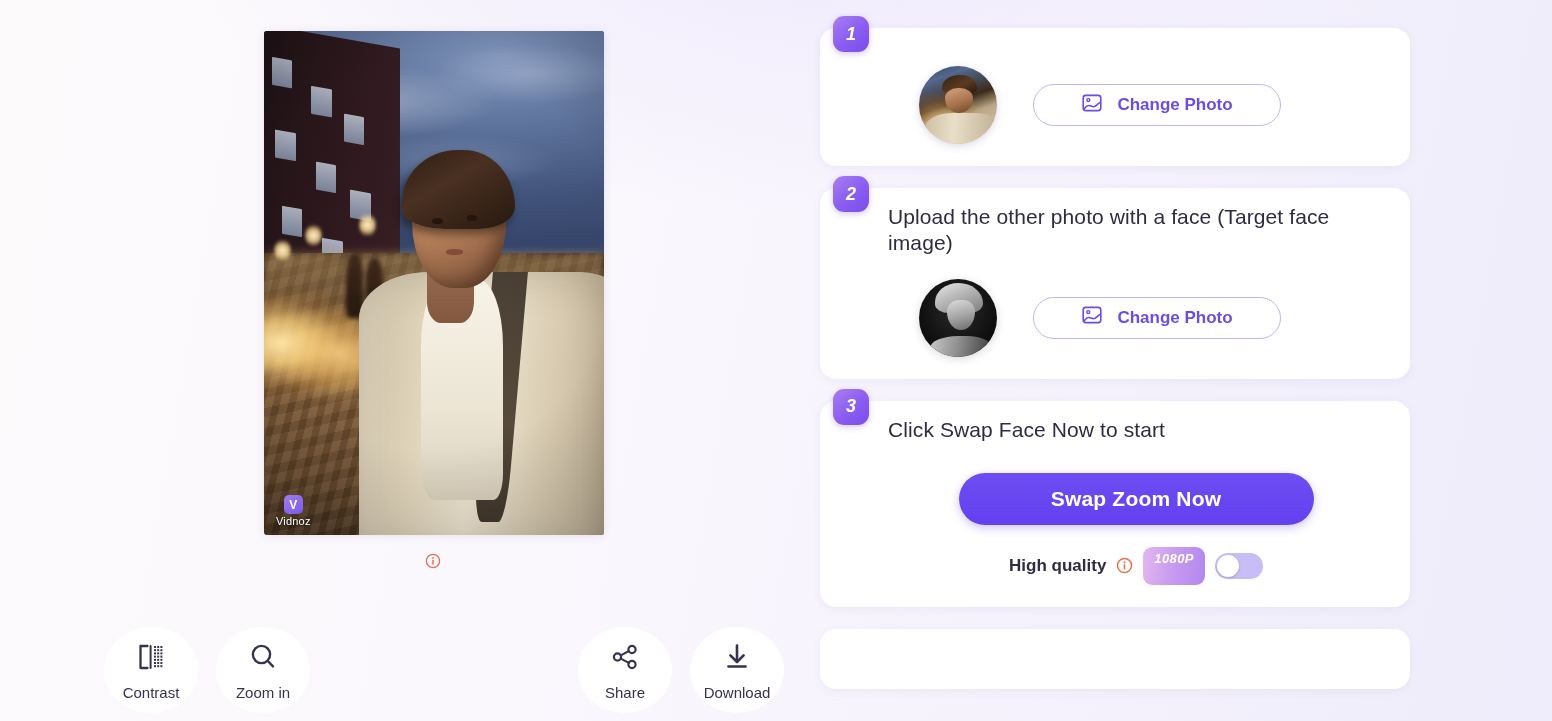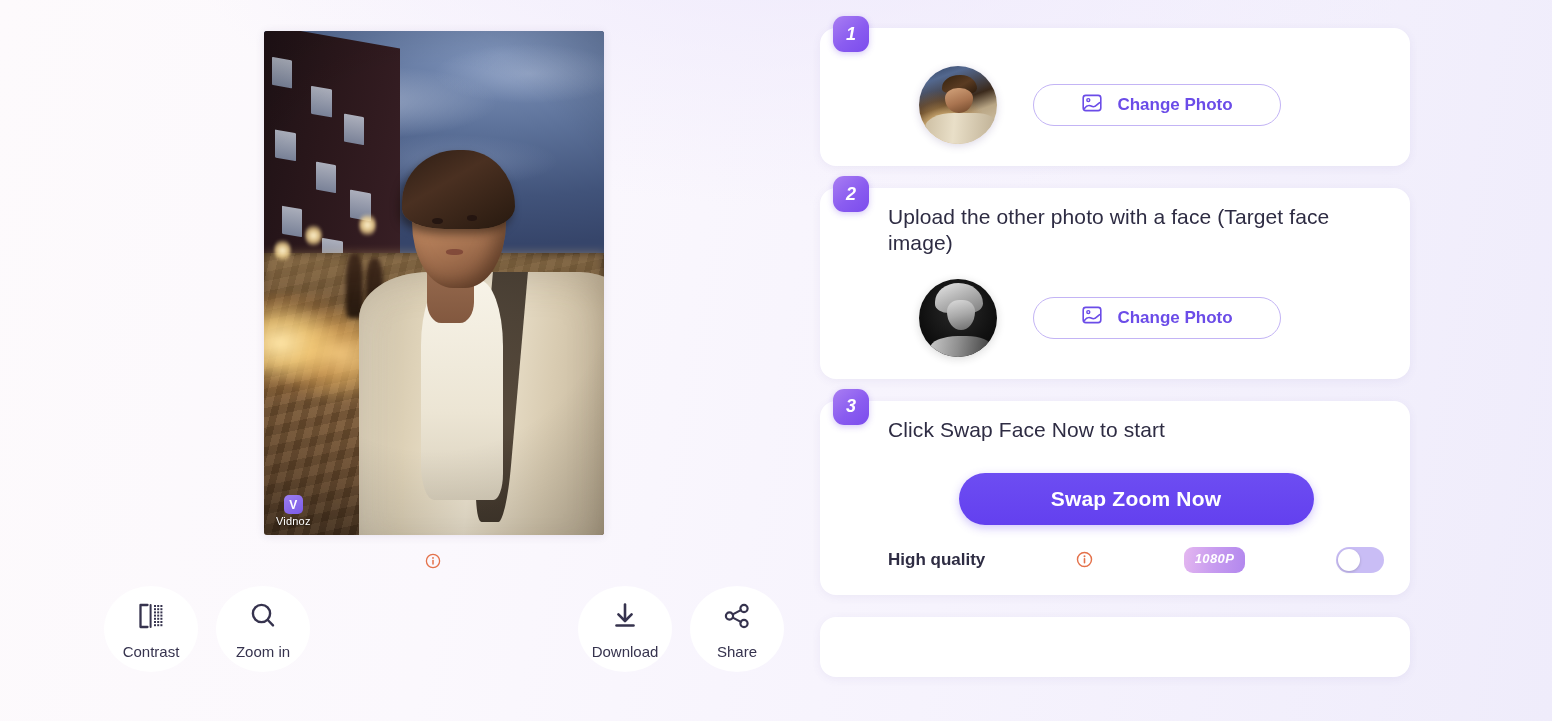--- a/index.html
+++ b/index.html
@@ -433,7 +433,7 @@
   .quality-row {
     display: flex;
     align-items: center;
-    justify-content: space-between;
+    justify-content: center;
     gap: 10px;
     margin-top: 22px;
   }

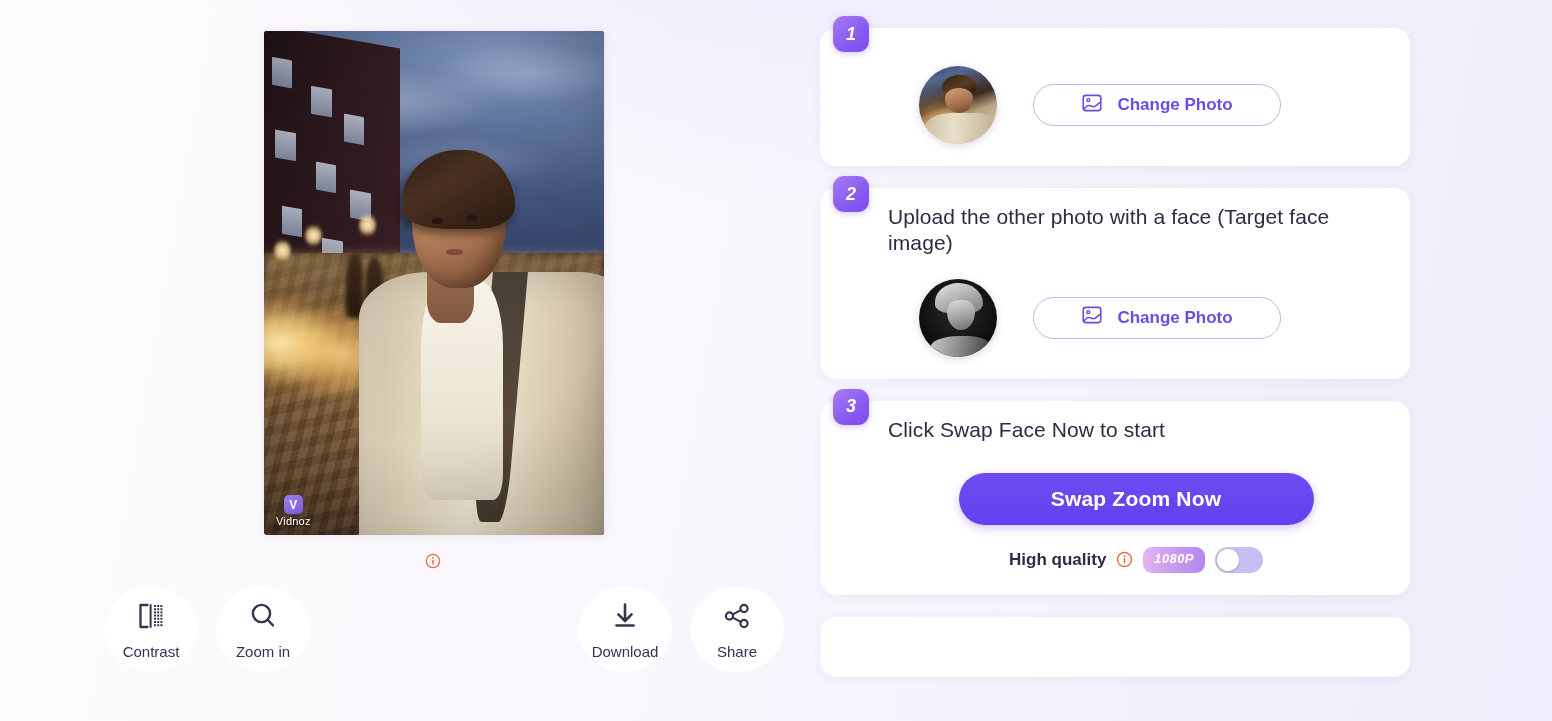--- a/index.html
+++ b/index.html
@@ -444,7 +444,7 @@
     font-size: 13px;
     font-weight: 700;
     font-style: italic;
-    padding: 4px 11px 7px;
+    padding: 4px 11px 19px;
     border-radius: 9px;
     letter-spacing: .4px;
   }

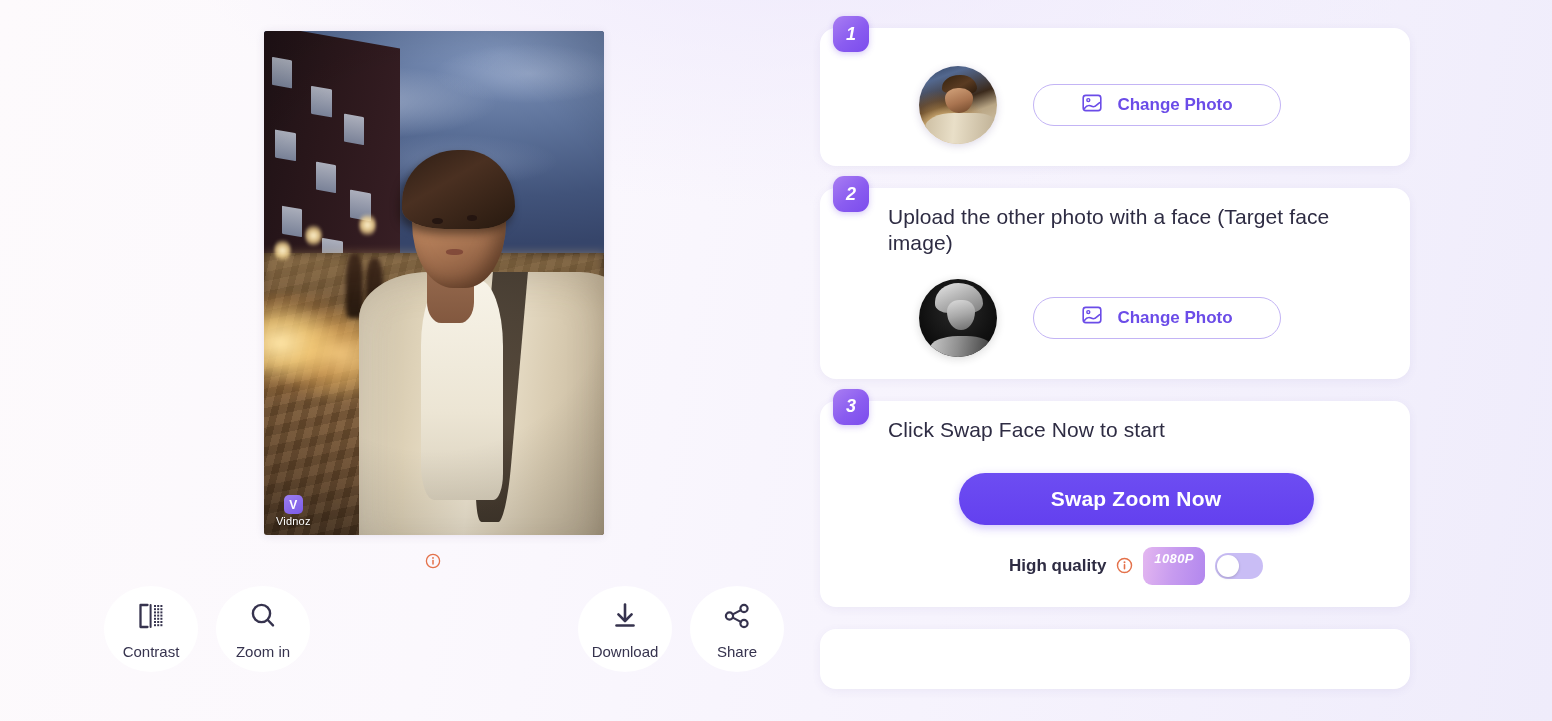--- a/index.html
+++ b/index.html
@@ -254,7 +254,7 @@
   .toolbar {
     position: absolute;
     left: 104px;
-    top: 586px;
+    top: 627px;
     width: 680px;
     display: flex;
     align-items: flex-end;

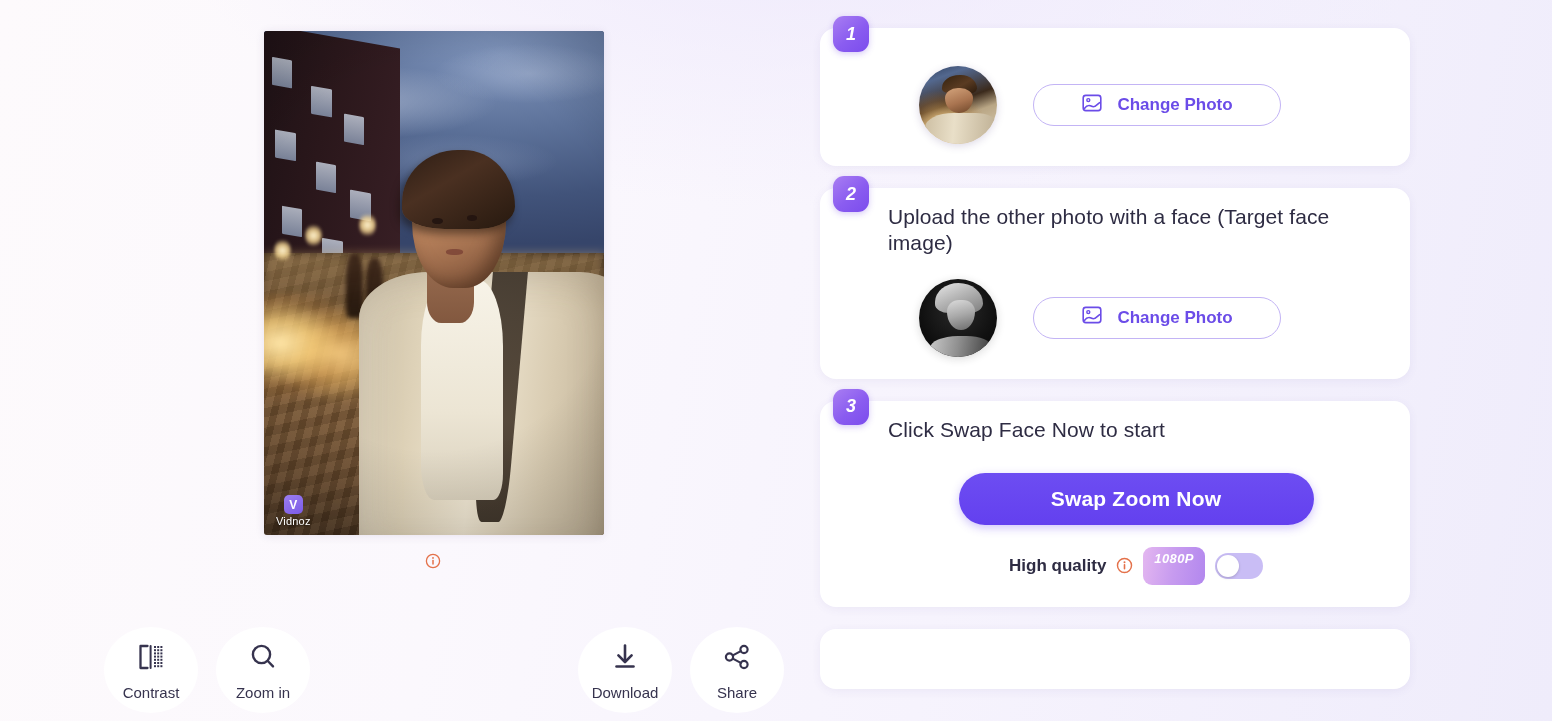--- a/index.html
+++ b/index.html
@@ -580,17 +580,6 @@
         <button class="tool-btn">
           <span class="tool-ic">
             <svg width="34" height="34" viewBox="0 0 34 34">
-              <line x1="17" y1="5.5" x2="17" y2="21.5" stroke="#36334e" stroke-width="2.6" stroke-linecap="round"></line>
-              <path d="M10.4 15.4 L17 22 L23.6 15.4" fill="none" stroke="#36334e" stroke-width="2.6" stroke-linecap="round" stroke-linejoin="round"></path>
-              <line x1="8.5" y1="26.5" x2="25.5" y2="26.5" stroke="#36334e" stroke-width="2.6" stroke-linecap="round"></line>
-            </svg>
-          </span>
-          <span class="tl">Download</span>
-        </button>
-
-        <button class="tool-btn">
-          <span class="tool-ic">
-            <svg width="34" height="34" viewBox="0 0 34 34">
               <circle cx="24" cy="9.5" r="3.6" fill="none" stroke="#36334e" stroke-width="2.2"></circle>
               <circle cx="24" cy="24.5" r="3.6" fill="none" stroke="#36334e" stroke-width="2.2"></circle>
               <circle cx="9.5" cy="17" r="3.6" fill="none" stroke="#36334e" stroke-width="2.2"></circle>
@@ -599,6 +588,17 @@
             </svg>
           </span>
           <span class="tl">Share</span>
+        </button>
+
+        <button class="tool-btn">
+          <span class="tool-ic">
+            <svg width="34" height="34" viewBox="0 0 34 34">
+              <line x1="17" y1="5.5" x2="17" y2="21.5" stroke="#36334e" stroke-width="2.6" stroke-linecap="round"></line>
+              <path d="M10.4 15.4 L17 22 L23.6 15.4" fill="none" stroke="#36334e" stroke-width="2.6" stroke-linecap="round" stroke-linejoin="round"></path>
+              <line x1="8.5" y1="26.5" x2="25.5" y2="26.5" stroke="#36334e" stroke-width="2.6" stroke-linecap="round"></line>
+            </svg>
+          </span>
+          <span class="tl">Download</span>
         </button>
       </div>
     </div>

